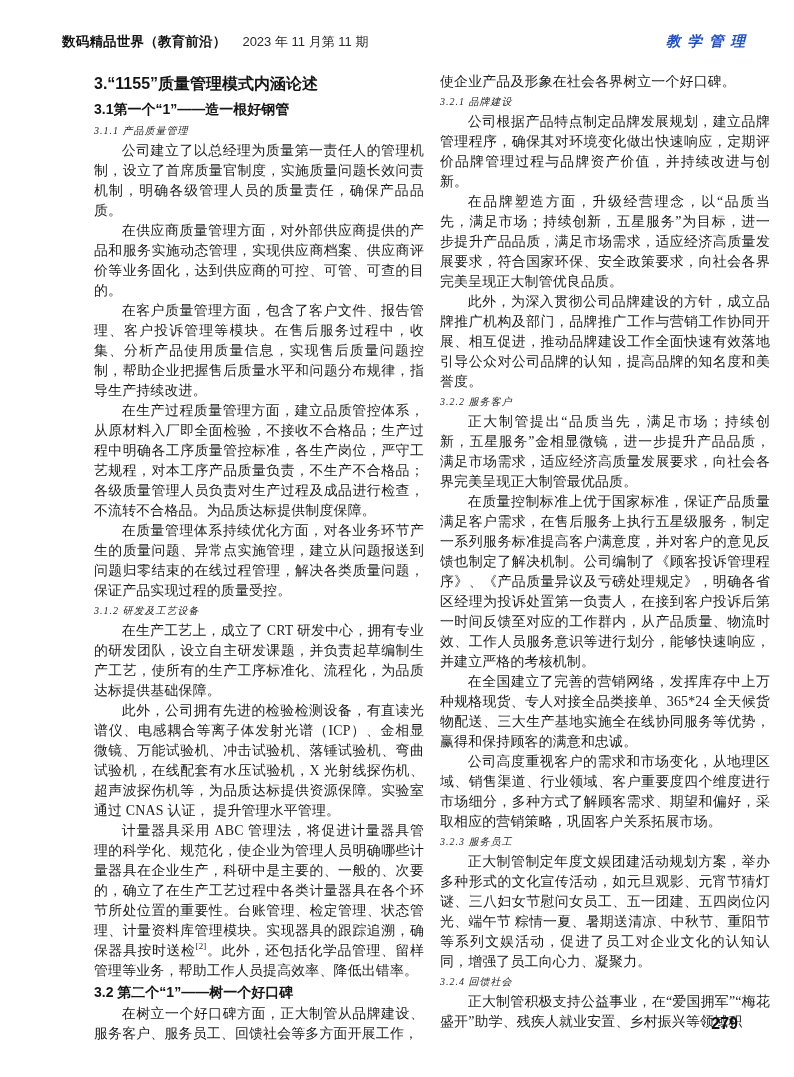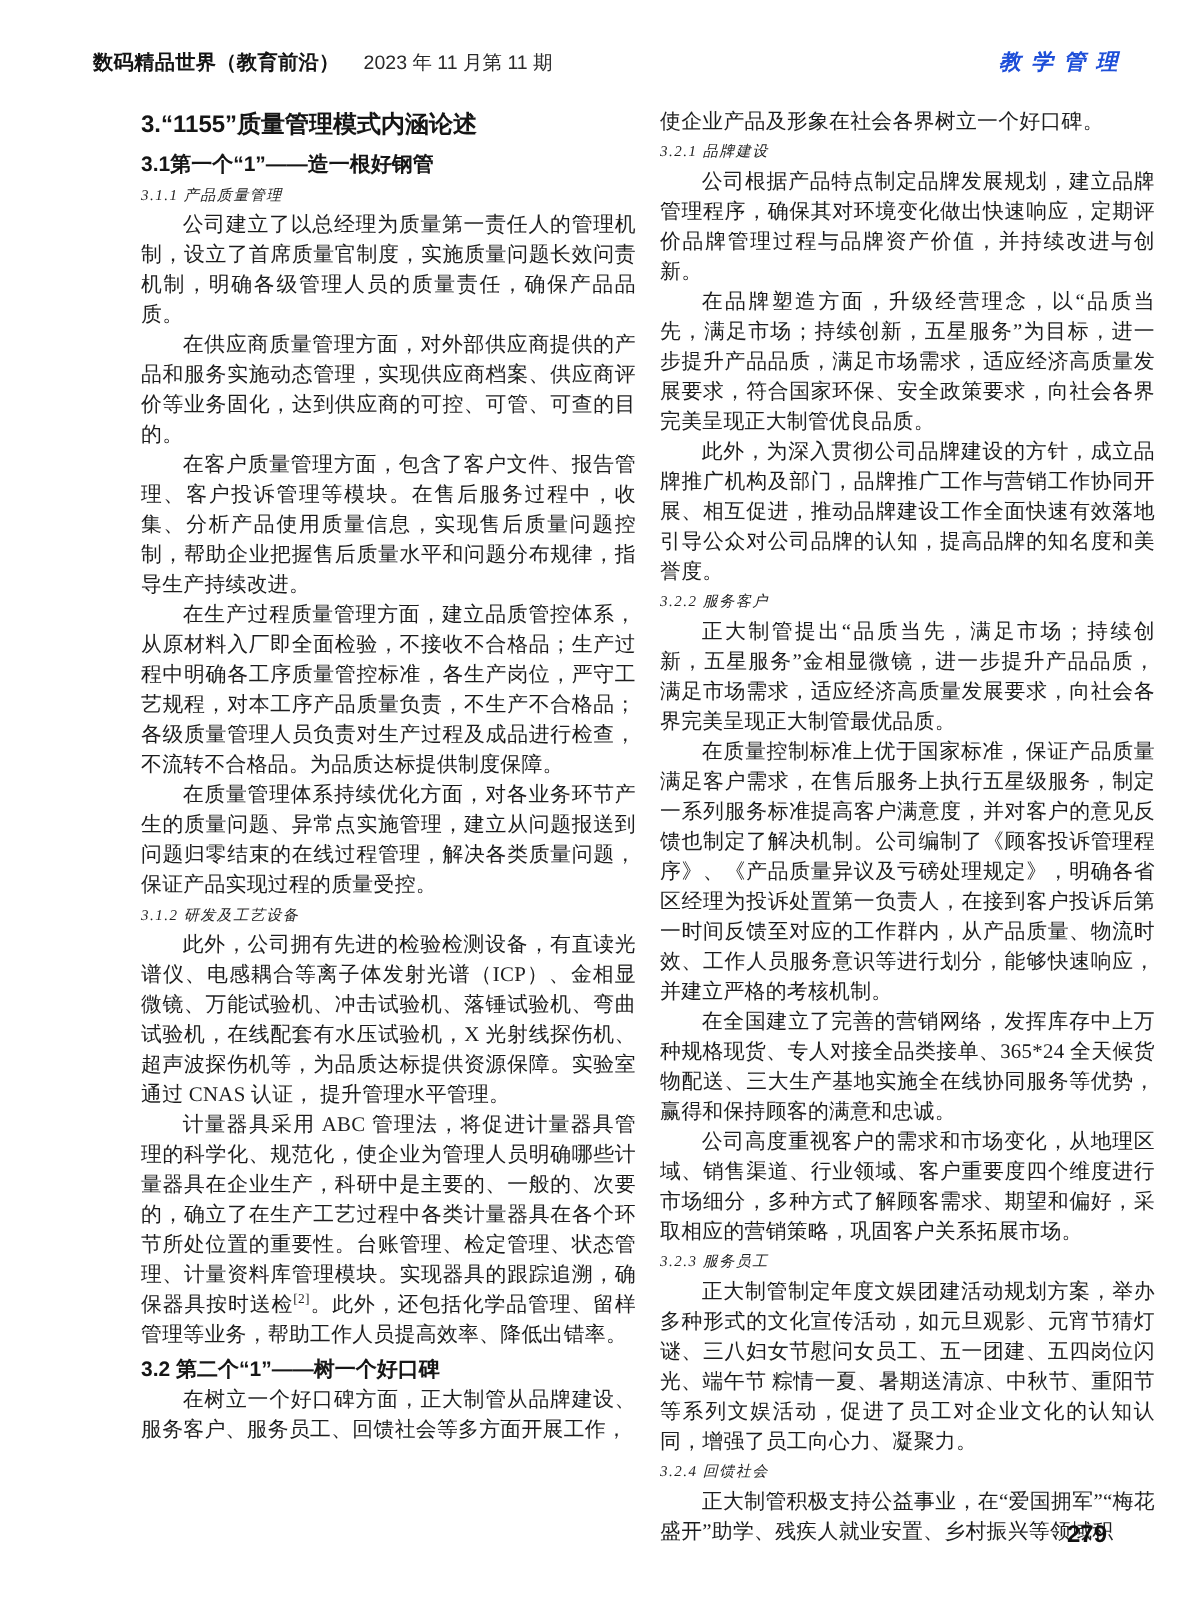--- a/index.html
+++ b/index.html
@@ -121,6 +121,7 @@
     <p class="p">在生产过程质量管理方面，建立品质管控体系，从原材料入厂即全面检验，不接收不合格品；生产过程中明确各工序质量管控标准，各生产岗位，严守工艺规程，对本工序产品质量负责，不生产不合格品；各级质量管理人员负责对生产过程及成品进行检查，不流转不合格品。为品质达标提供制度保障。</p>
     <p class="p">在质量管理体系持续优化方面，对各业务环节产生的质量问题、异常点实施管理，建立从问题报送到问题归零结束的在线过程管理，解决各类质量问题，保证产品实现过程的质量受控。</p>
     <h3 class="h3">3.1.2 研发及工艺设备</h3>
+    <p class="p">在生产工艺上，成立了 CRT 研发中心，拥有专业的研发团队，设立自主研发课题，并负责起草编制生产工艺，使所有的生产工序标准化、流程化，为品质达标提供基础保障。</p>
     <p class="p">此外，公司拥有先进的检验检测设备，有直读光谱仪、电感耦合等离子体发射光谱（ICP）、金相显微镜、万能试验机、冲击试验机、落锤试验机、弯曲试验机，在线配套有水压试验机，X 光射线探伤机、超声波探伤机等，为品质达标提供资源保障。实验室通过 CNAS 认证， 提升管理水平管理。</p>
     <p class="p"><span>计量器具采用 ABC 管理法，将促进计量器具管理的科学化、规范化，使企业为管理人员明确哪些计量器具在企业生产，科研中是主要的、一般的、次要的，确立了在生产工艺过程中各类计量器具在各个环节所处位置的重要性。台账管理、检定管理、状态管理、计量资料库管理模块。实现器具的跟踪追溯，确保器具按时送检</span><sup class="fnref">[2]</sup><span>。此外，还包括化学品管理、留样管理等业务，帮助工作人员提高效率、降低出错率。</span></p>
     <h2 class="h2">3.2 第二个“1”——树一个好口碑</h2>

